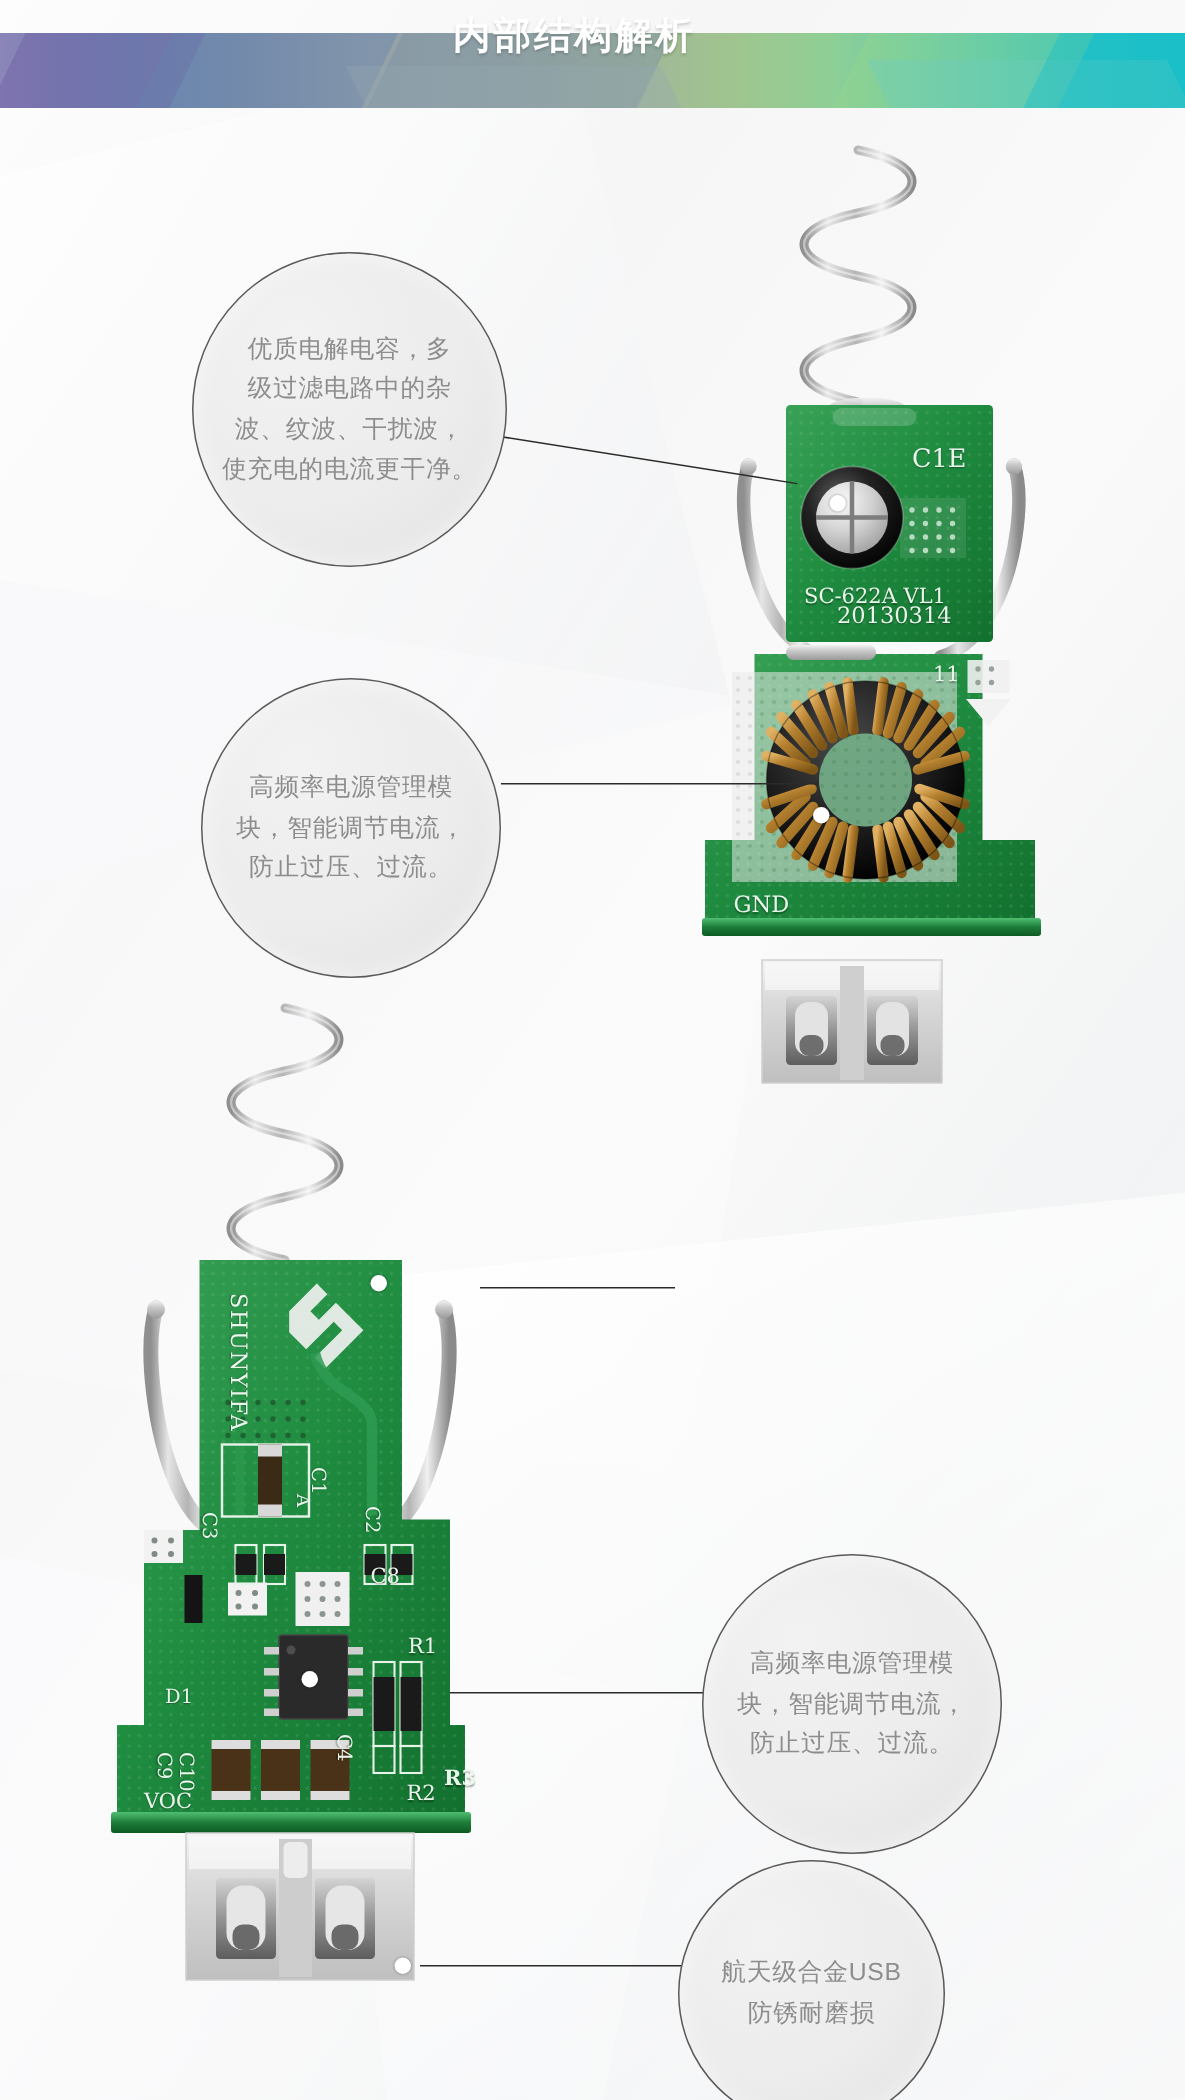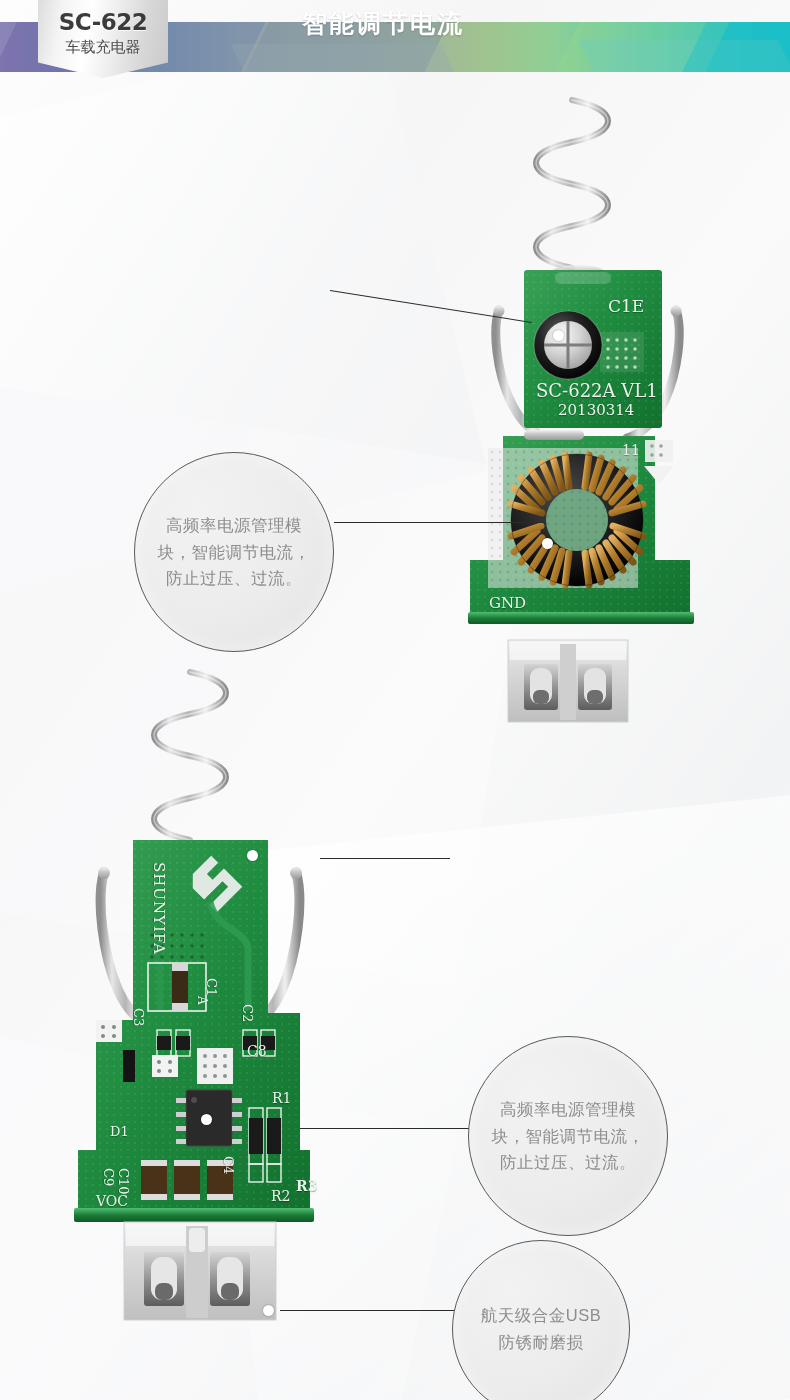--- a/index.html
+++ b/index.html
@@ -128,10 +128,6 @@
   </div>
   <div id="header-title">智能调节电流</div>
 
-  <div id="ribbon">
-    <div id="ribbon-model">SC-622</div>
-    <div id="ribbon-sub">车载充电器</div>
-  </div>
 
   <svg width="790" height="1400" style="position:absolute;top:0;left:0;">
     <defs>

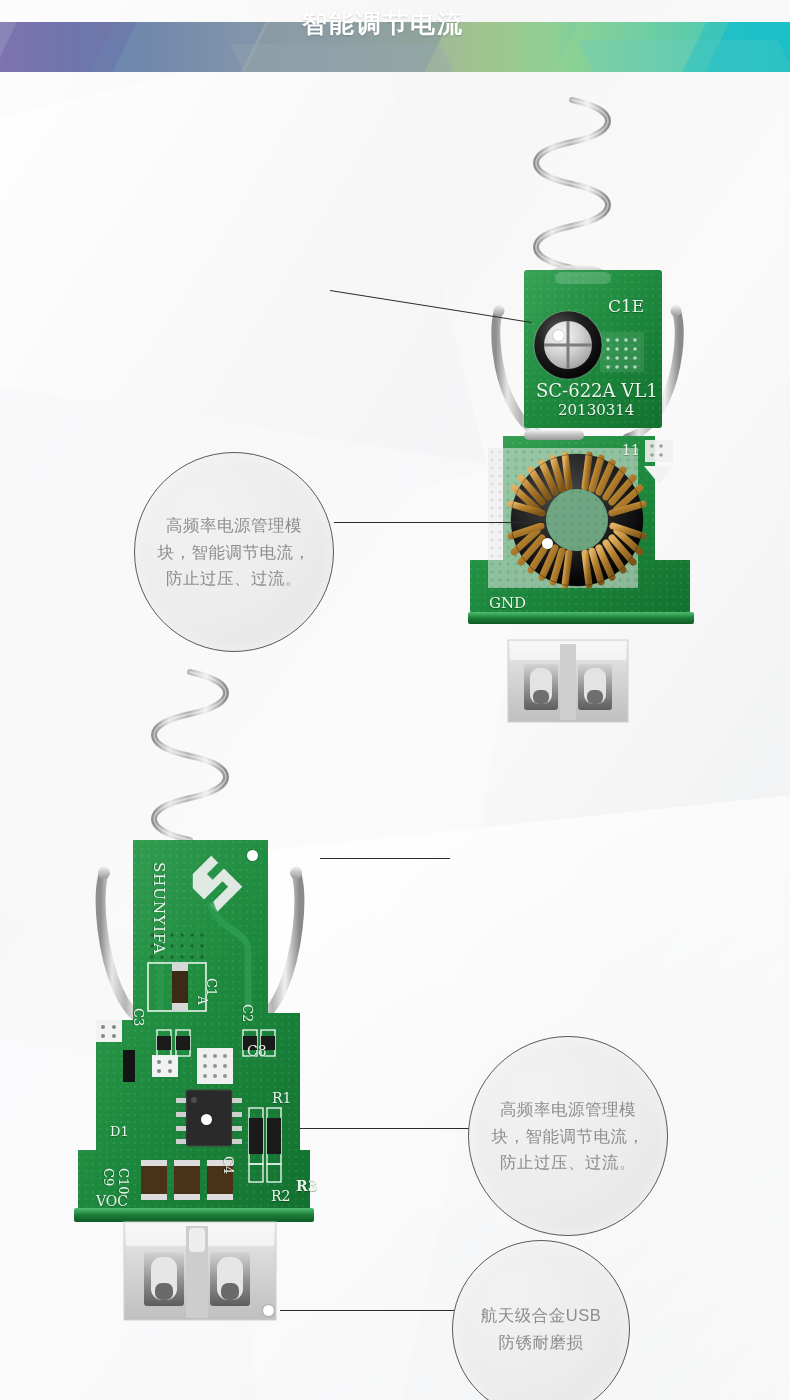--- a/index.html
+++ b/index.html
@@ -126,7 +126,7 @@
     <div class="hdr-shard hs6"></div>
     <div class="hdr-shard hs7"></div>
   </div>
-  <div id="header-title">智能调节电流</div>
+  <div id="header-title">内部结构解析</div>
 
 
   <svg width="790" height="1400" style="position:absolute;top:0;left:0;">

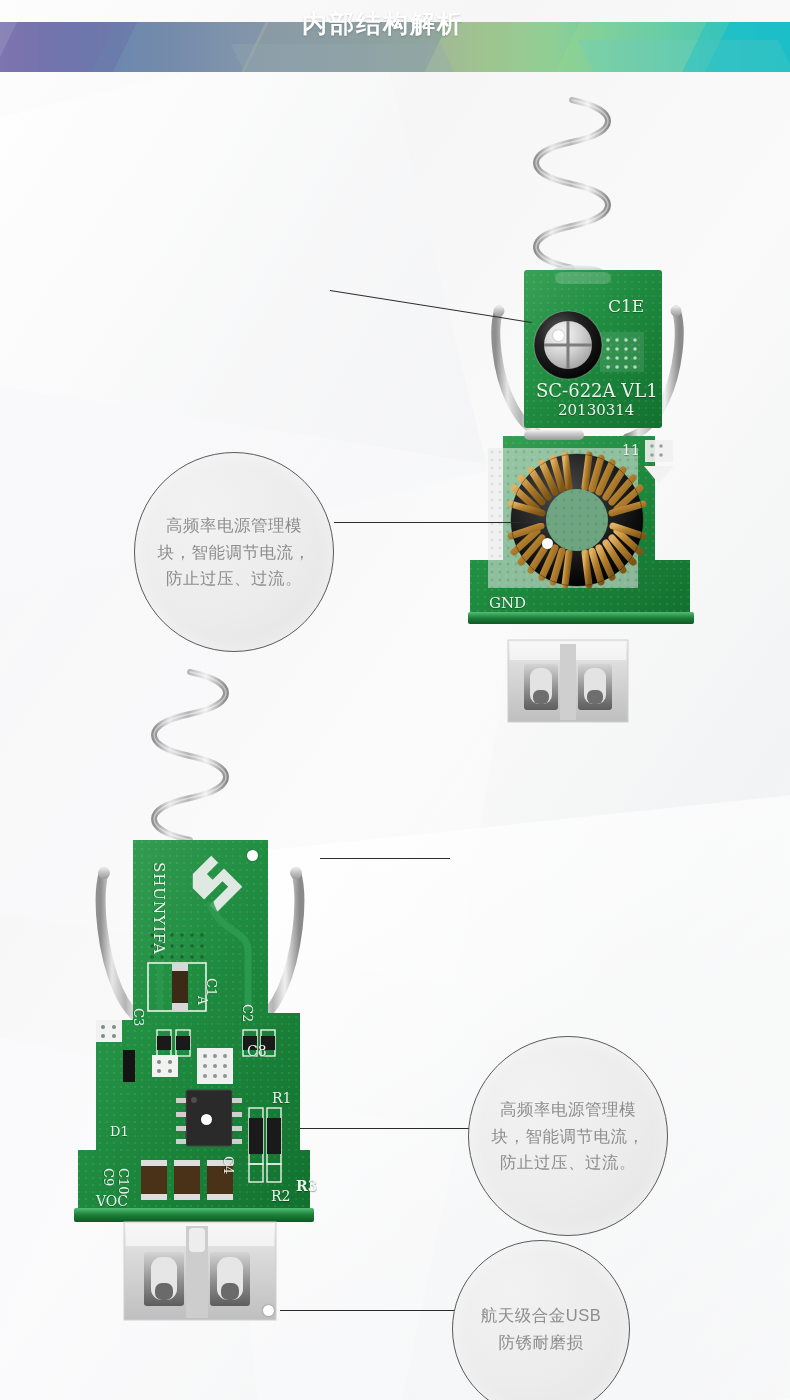--- a/index.html
+++ b/index.html
@@ -495,6 +495,12 @@
   <div class="dot-marker" style="left:201px;top:1114px;"></div>
   <div class="dot-marker" style="left:263px;top:1305px;"></div>
 
+  <div class="callout" style="left:128px;top:168px;width:210px;height:210px;">
+    <div class="callout-text">优质电解电容，多
+级过滤电路中的杂
+波、纹波、干扰波，
+使充电的电流更干净。</div>
+  </div>
 
   <div class="callout" style="left:134px;top:452px;width:200px;height:200px;">
     <div class="callout-text">高频率电源管理模

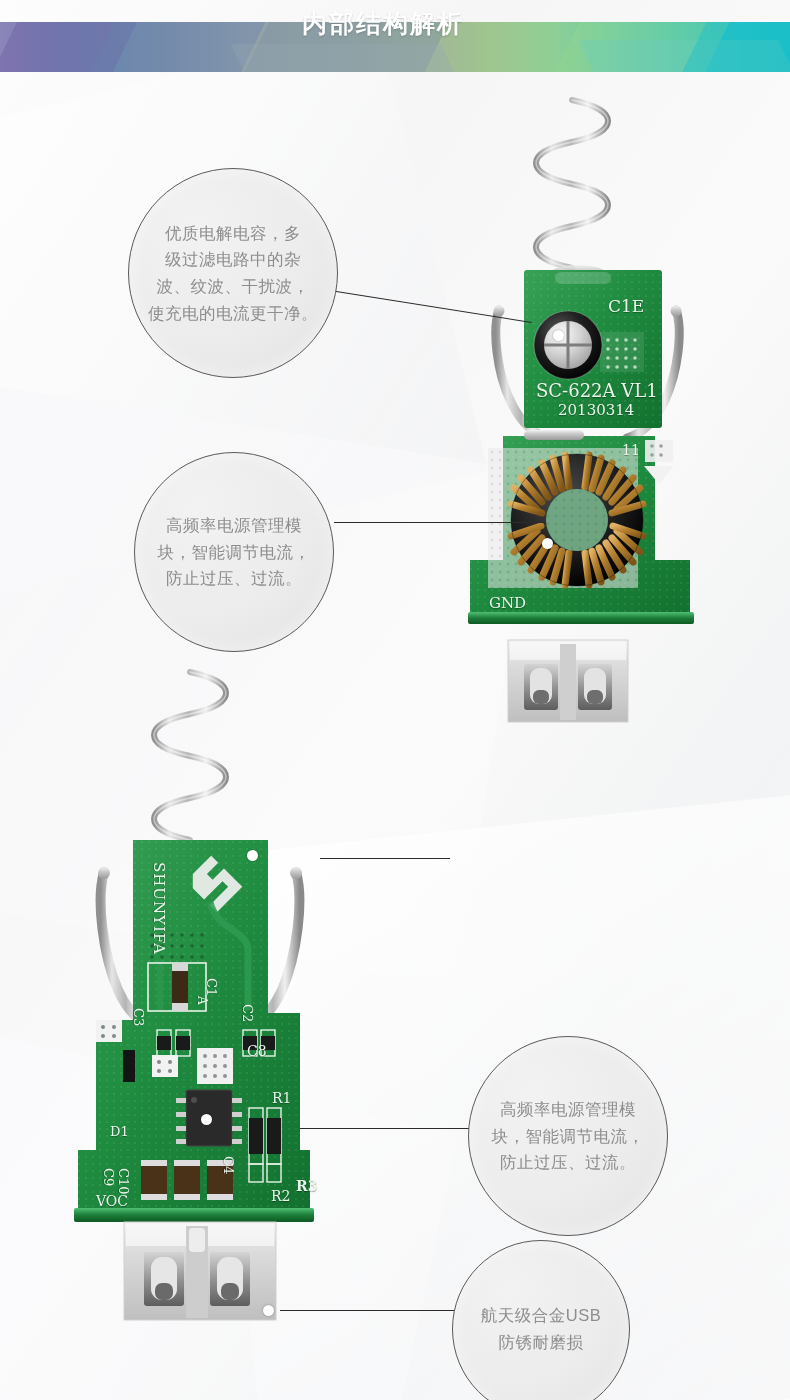--- a/index.html
+++ b/index.html
@@ -460,7 +460,7 @@
   </svg>
 
   <div class="pcb-txt" style="left:608px;top:296px;font-size:17px;">C1E</div>
-  <div class="pcb-txt" style="left:536px;top:380px;font-size:18px;">SC-622A  VL1</div>
+  <div class="pcb-txt" style="left:536px;top:390px;font-size:14px;">SC-622A  VL1</div>
   <div class="pcb-txt" style="left:558px;top:401px;font-size:15px;">20130314</div>
 
   <div class="pcb-txt" style="left:622px;top:442px;font-size:14px;">11</div>

